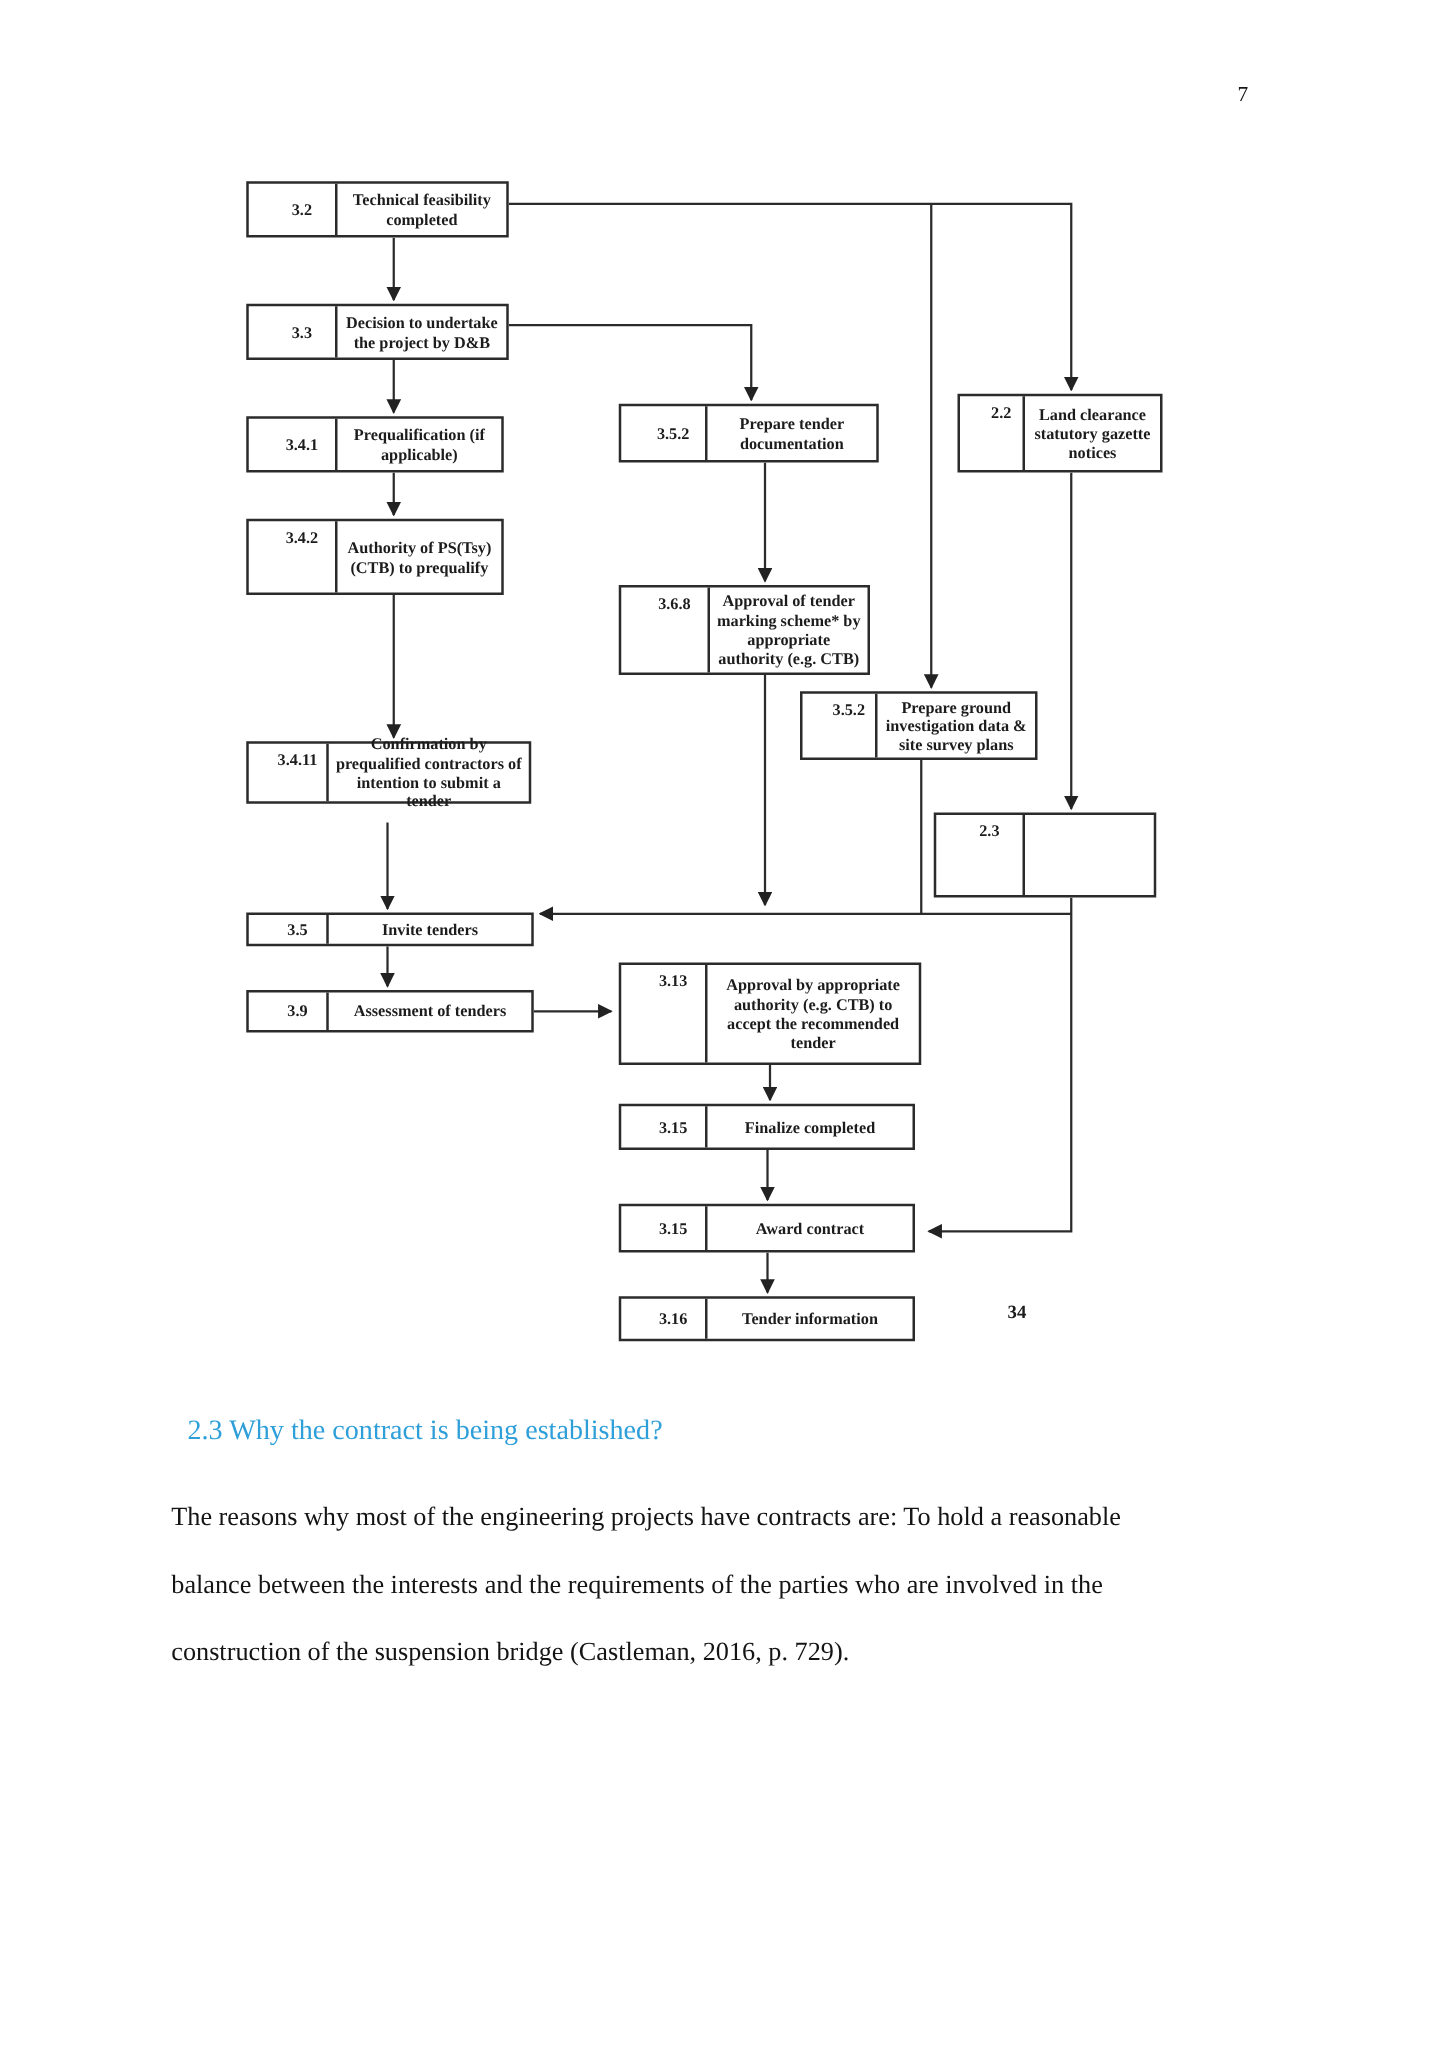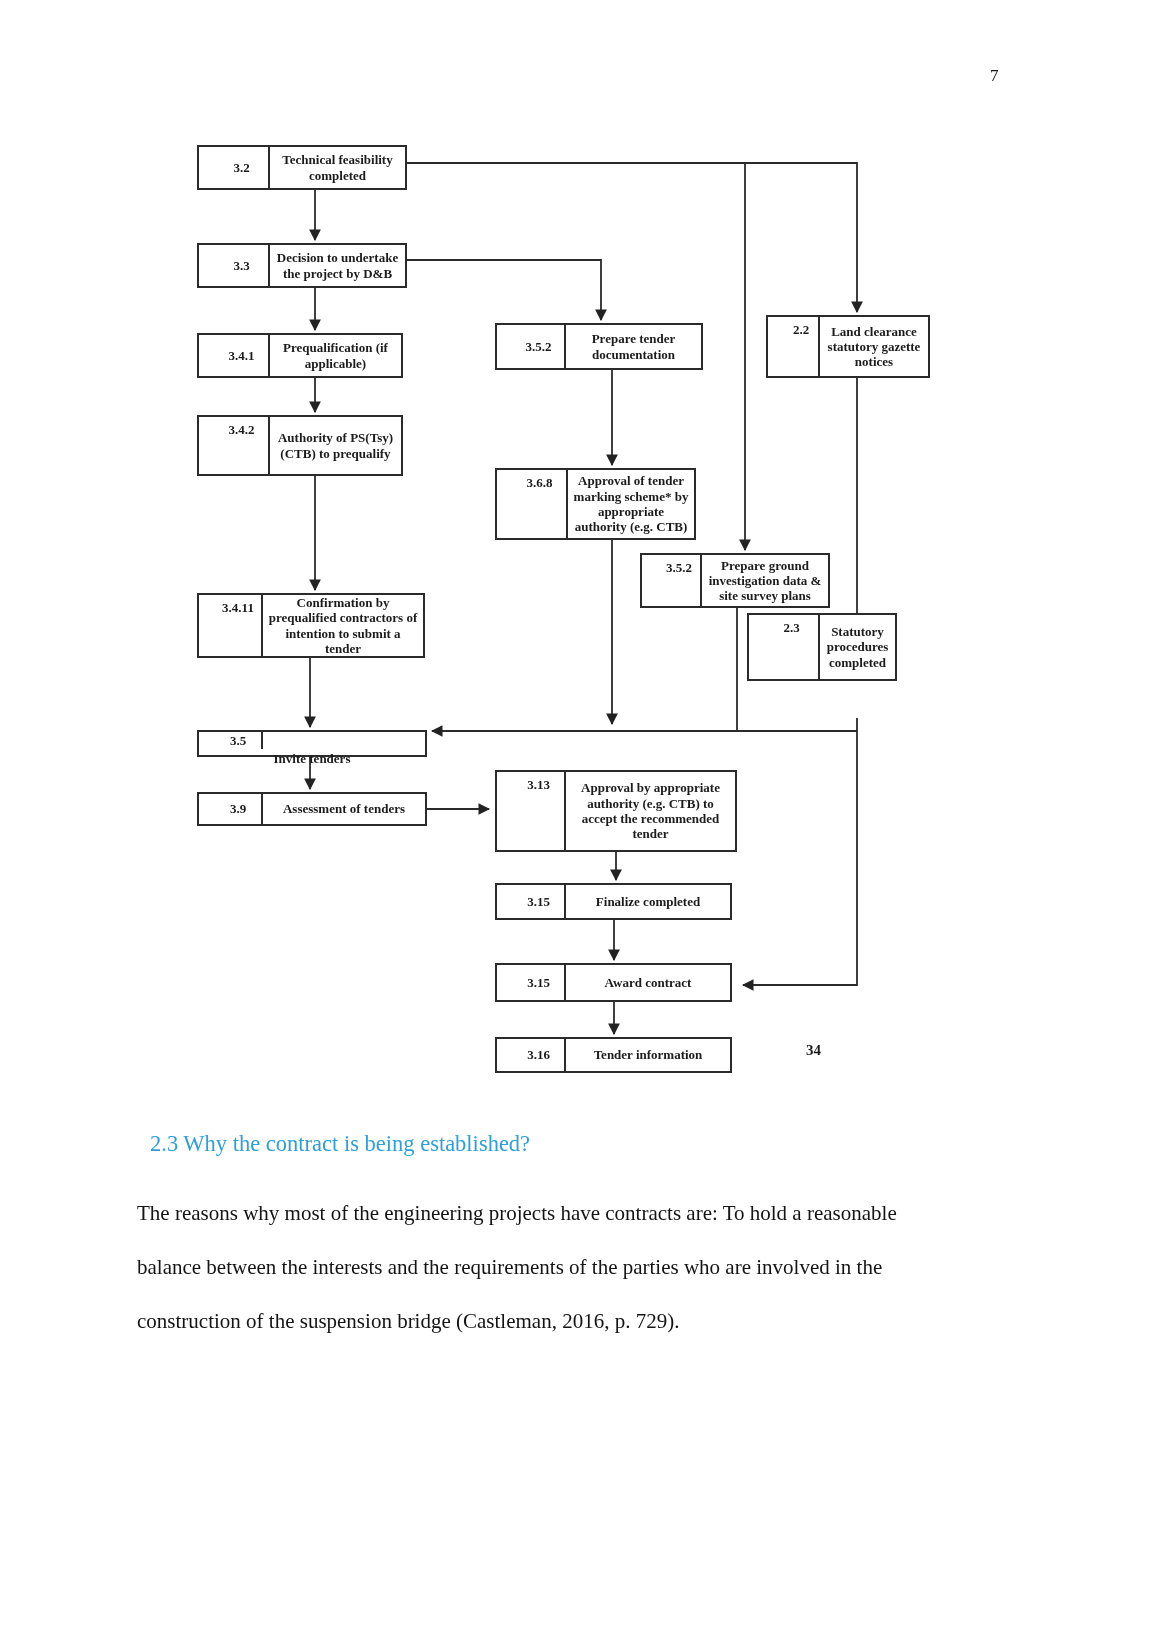--- a/index.html
+++ b/index.html
@@ -86,7 +86,7 @@
       <div class="lbl">Authority of PS(Tsy) (CTB) to prequalify</div>
     </div>
 
-    <div class="fbox num-top" style="left:197px;top:593px;width:228px;height:65px;">
+    <div class="fbox num-top" style="left:197px;top:593px;width:228px;height:50px;">
       <div class="num" style="width:48px;">3.4.11</div>
       <div class="lbl">Confirmation by prequalified contractors of intention to submit a tender</div>
     </div>

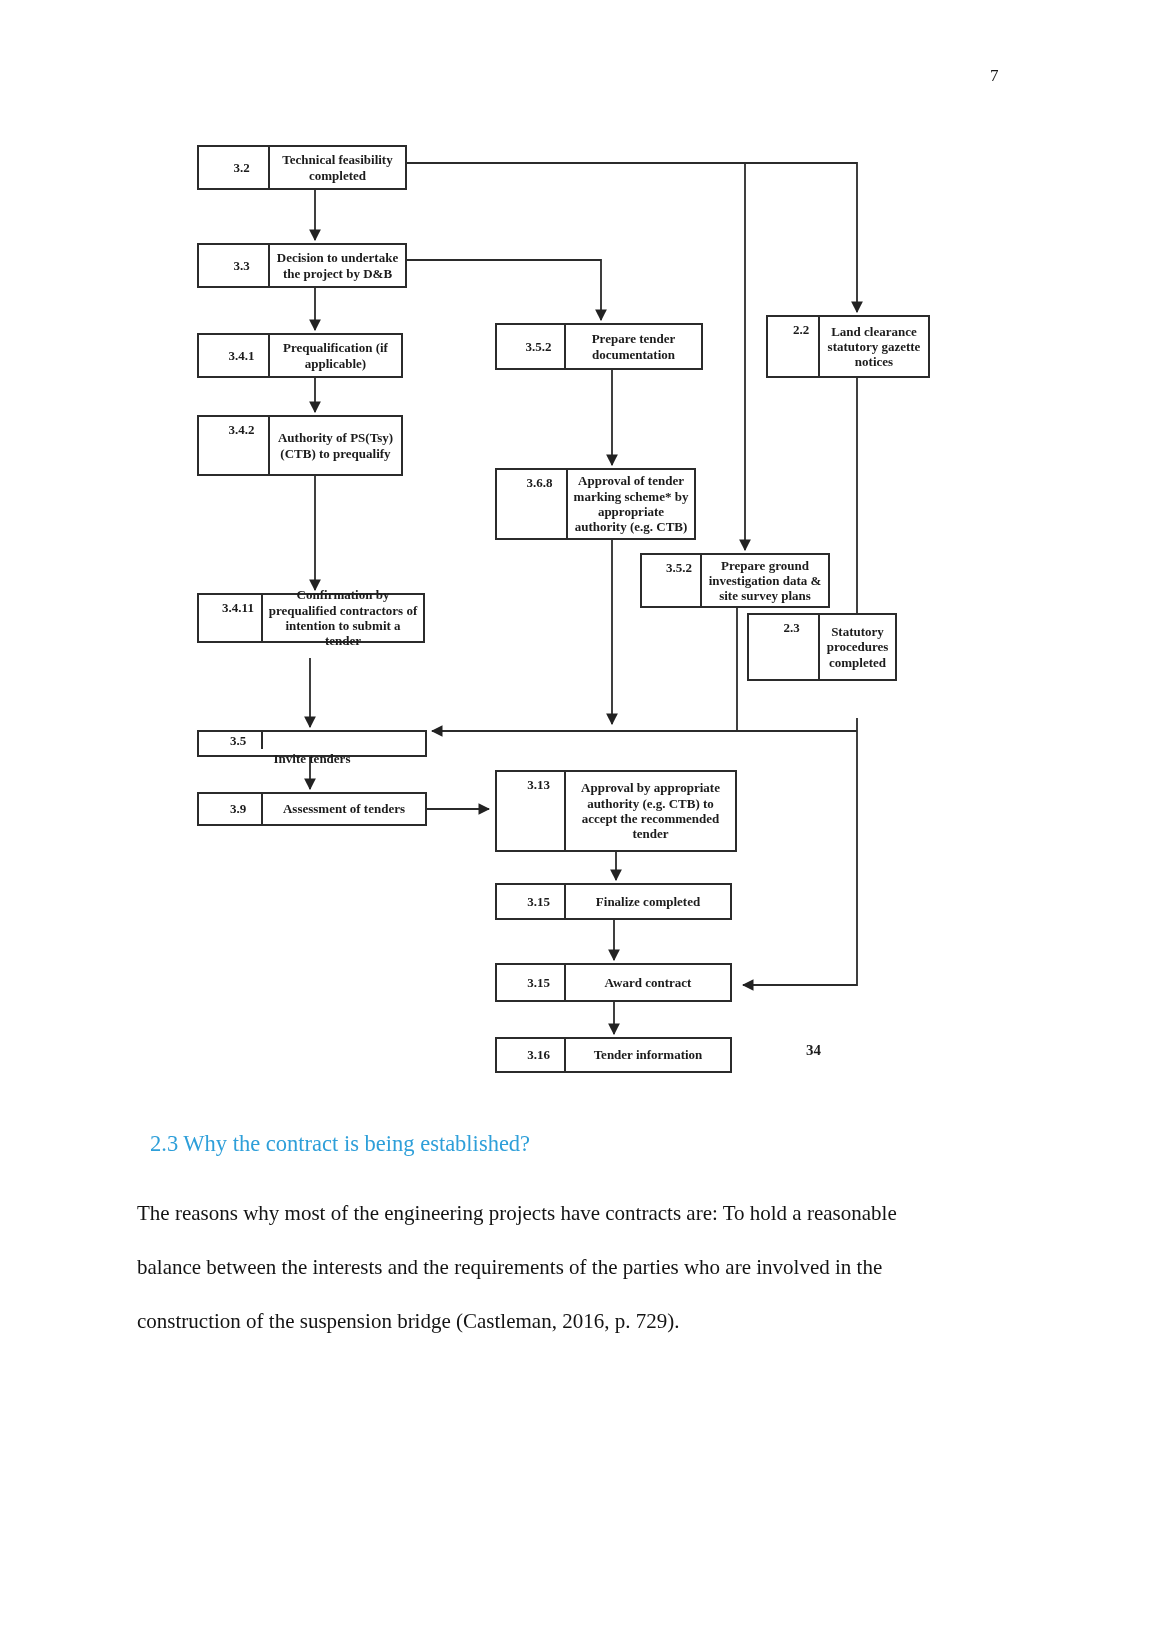--- a/index.html
+++ b/index.html
@@ -121,7 +121,7 @@
       <div class="lbl">Land clearance statutory gazette notices</div>
     </div>
 
-    <div class="fbox num-top" style="left:747px;top:613px;width:150px;height:68px;">
+    <div class="fbox num-top" style="left:747px;top:650px;width:178px;height:68px;">
       <div class="num" style="width:55px;">2.3</div>
       <div class="lbl">Statutory procedures completed</div>
     </div>

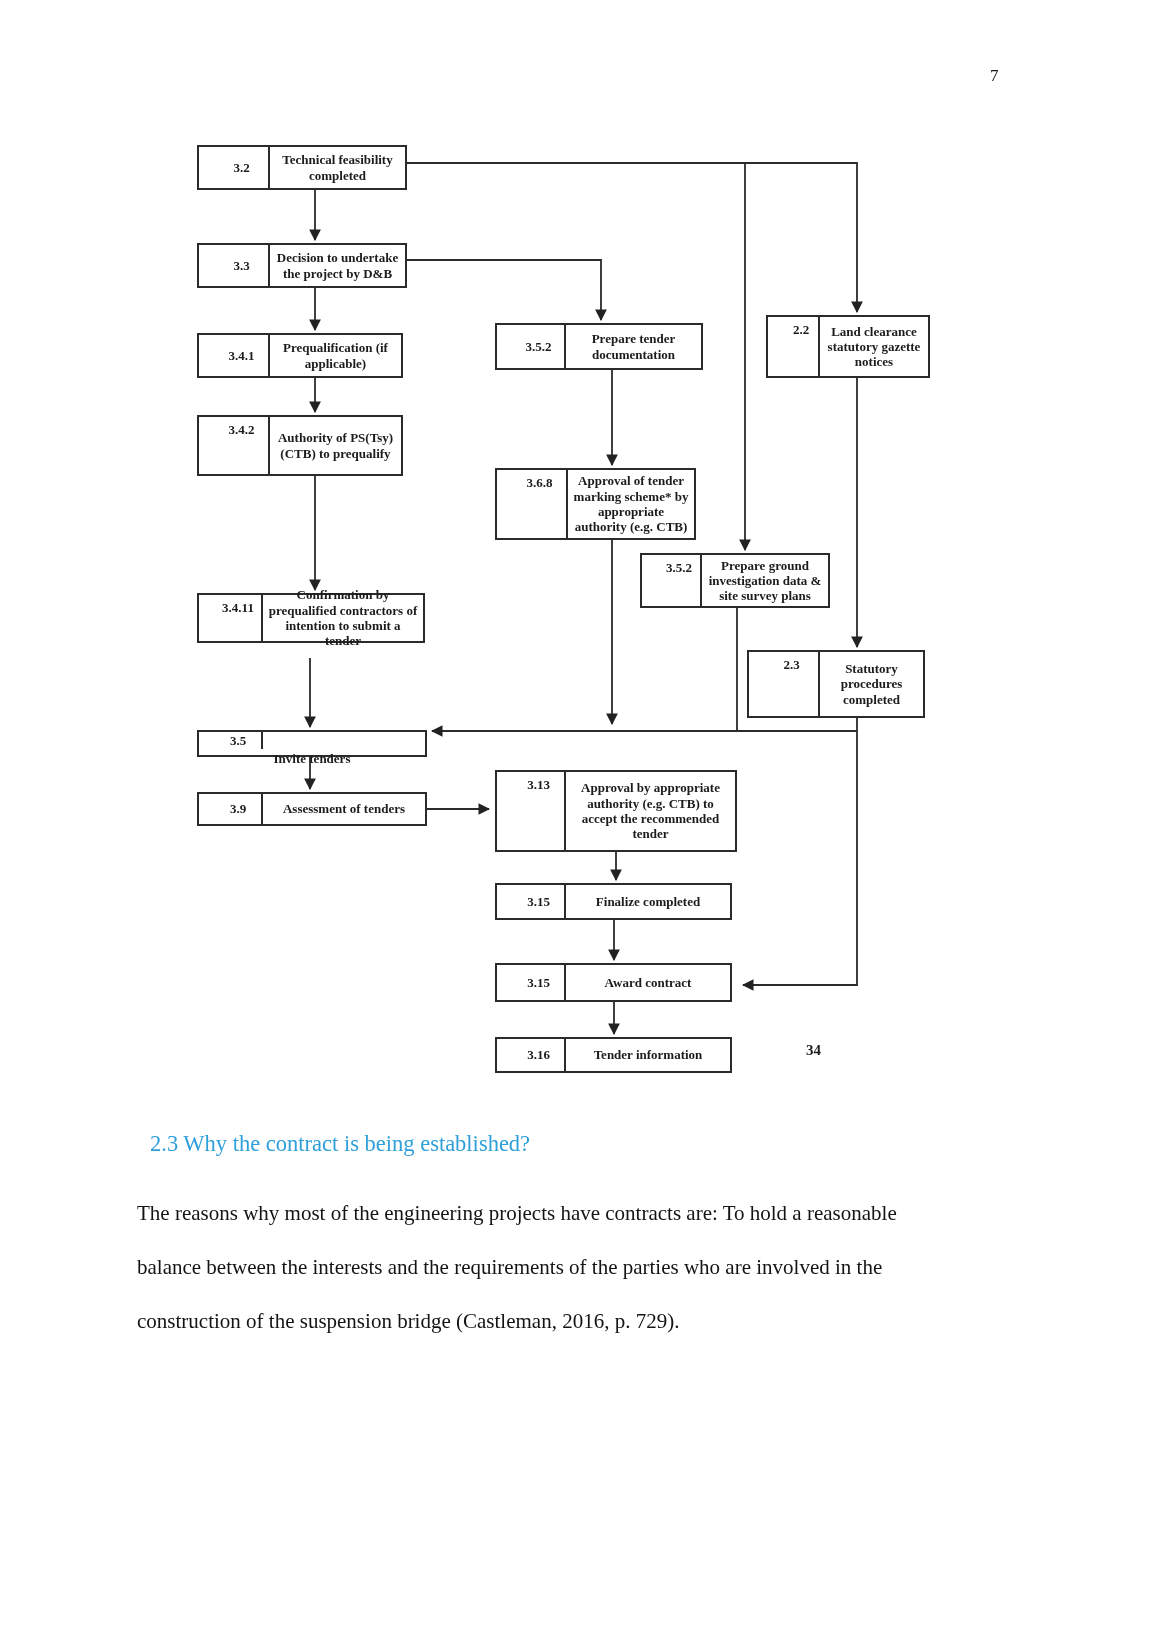--- a/index.html
+++ b/index.html
@@ -123,7 +123,6 @@
 
     <div class="fbox num-top" style="left:747px;top:650px;width:178px;height:68px;">
       <div class="num" style="width:55px;">2.3</div>
-      <div class="lbl">Statutory procedures completed</div>
     </div>
 
     <div class="fbox num-top" style="left:495px;top:770px;width:242px;height:82px;">

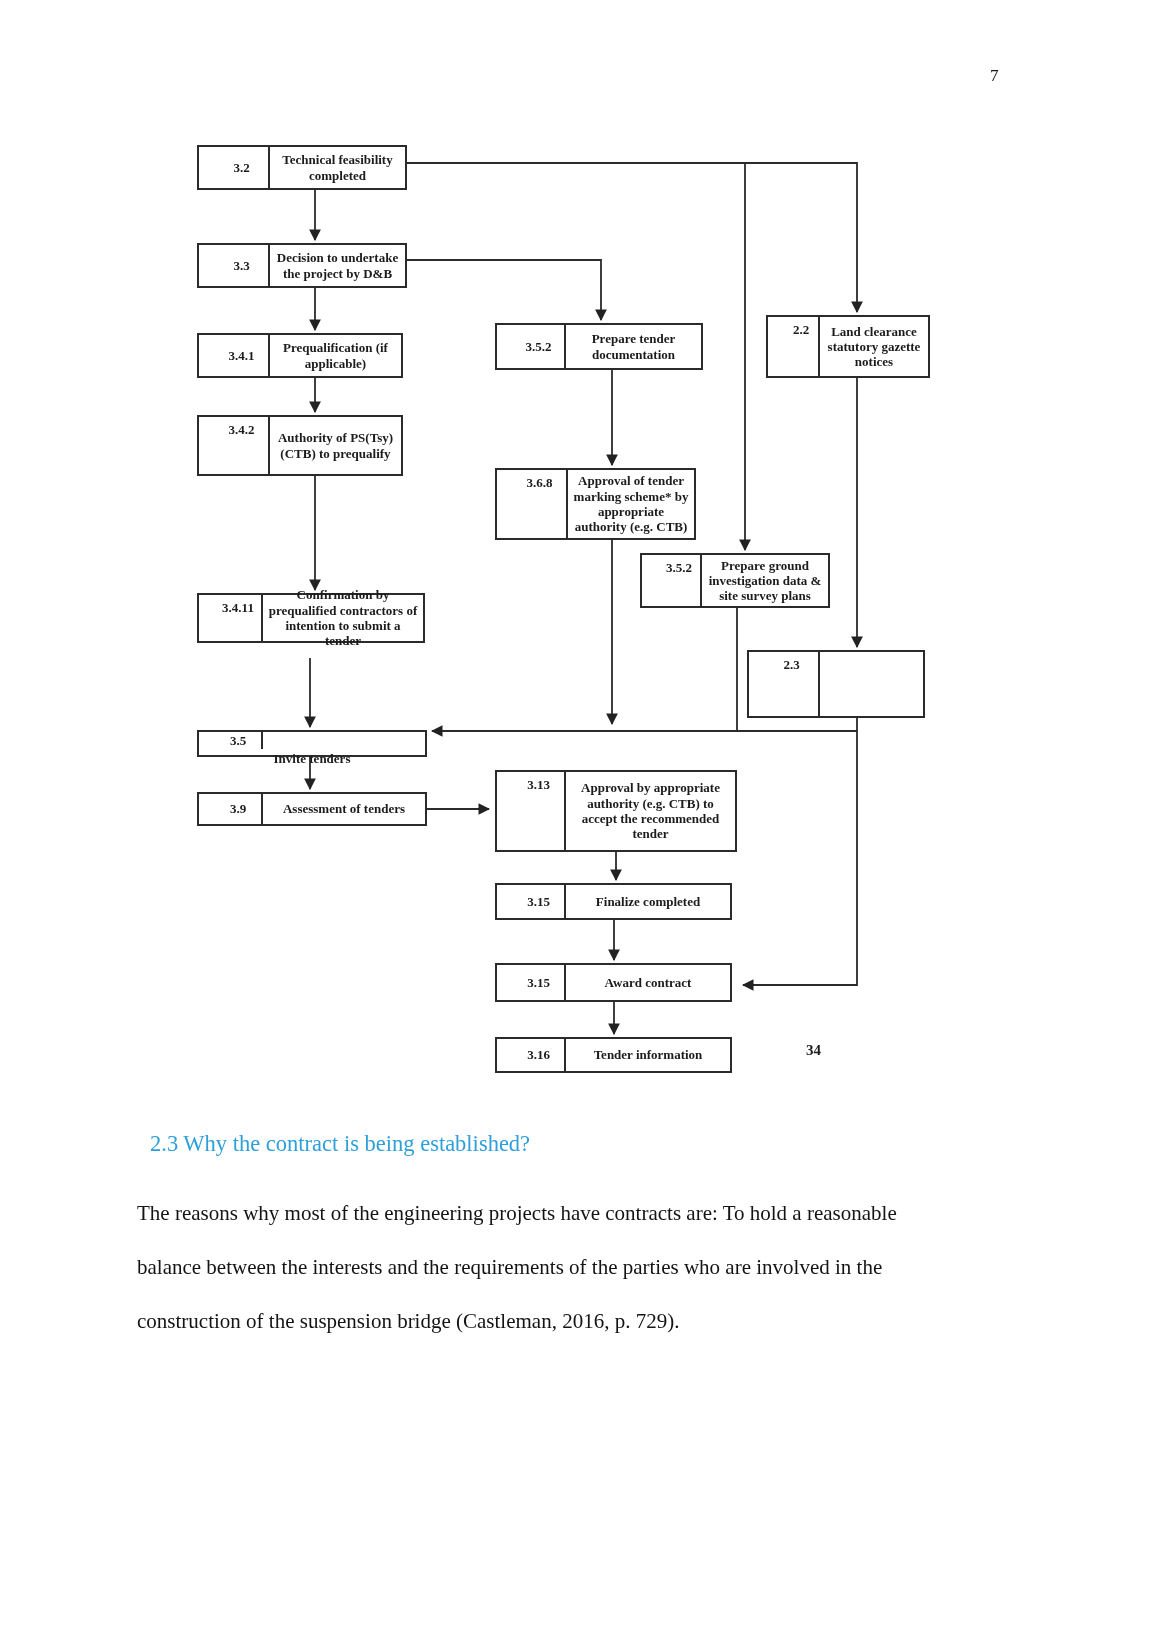--- a/index.html
+++ b/index.html
@@ -91,7 +91,7 @@
       <div class="lbl">Confirmation by prequalified contractors of intention to submit a tender</div>
     </div>
 
-    <div class="fbox" style="left:197px;top:730px;width:230px;height:27px;flex-direction:column;">
+    <div class="fbox" style="left:197px;top:730px;width:230px;height:27px;">
       <div class="num" style="width:48px;">3.5</div>
       <div class="lbl">Invite tenders</div>
     </div>

